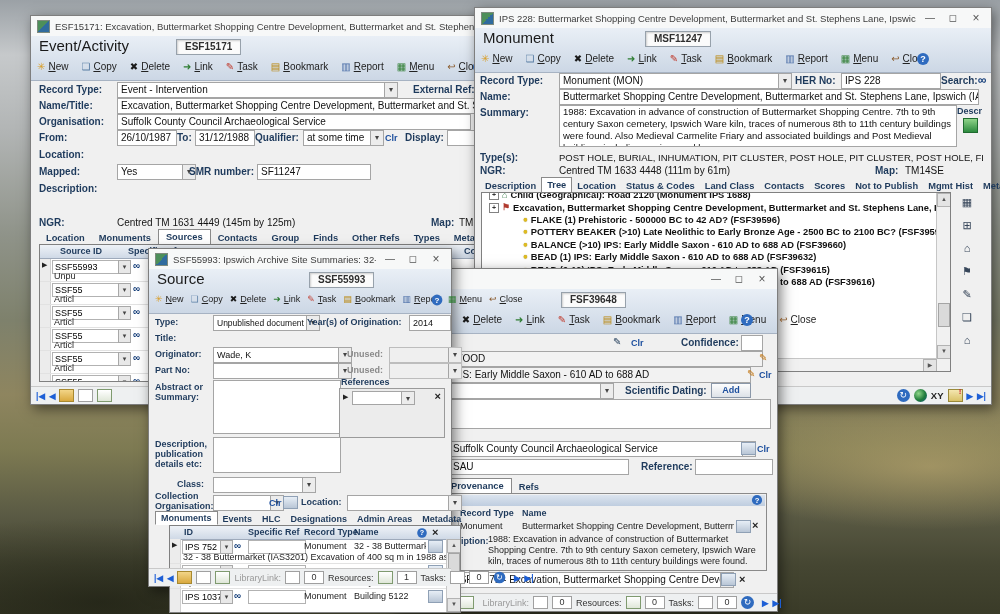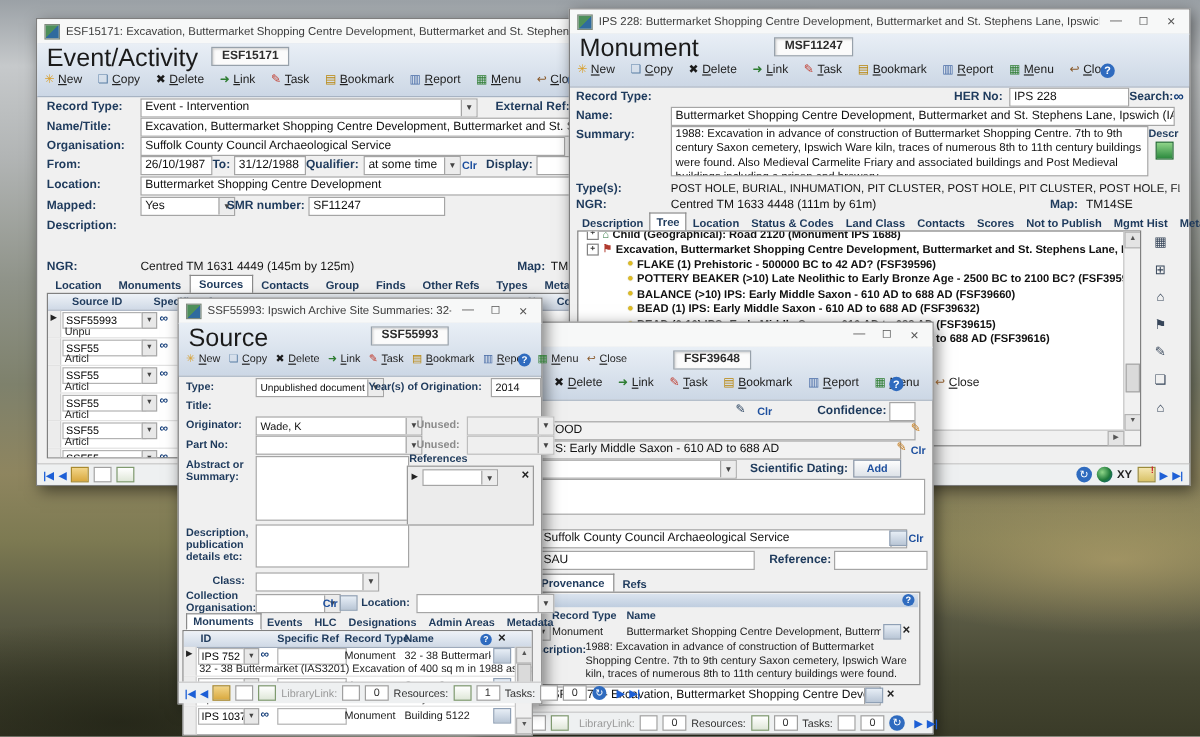--- a/index.html
+++ b/index.html
@@ -17,7 +17,7 @@
   .wbtn{width:18px;text-align:center;font-size:10px;color:#555;line-height:18px}
   .wbtn.cl{font-size:12px}
   .hdrband{position:absolute;left:0;right:0;top:20px;height:44px;background:linear-gradient(#e9eff6,#ccd7e5);border-bottom:1px solid #a7b3c3}
-  .apptitle{position:absolute;left:8px;top:1px;font-size:21px;color:#1a1a1a;white-space:nowrap}
+  .apptitle{position:absolute;left:8px;top:1px;font-size:15px;color:#1a1a1a;white-space:nowrap}
   .idbox{position:absolute;top:3px;height:14px;line-height:14px;padding:0 8px;background:#fbfbfb;border:1px solid #97a1ab;box-shadow:inset 1px 1px 2px rgba(0,0,0,.18);font-size:10px;font-weight:bold;color:#2e2e2e}
   .tools{position:absolute;left:6px;top:25px;display:flex;gap:13px;align-items:center}
   .titm{display:flex;gap:3px;align-items:center;font-size:10px;color:#222;white-space:nowrap}

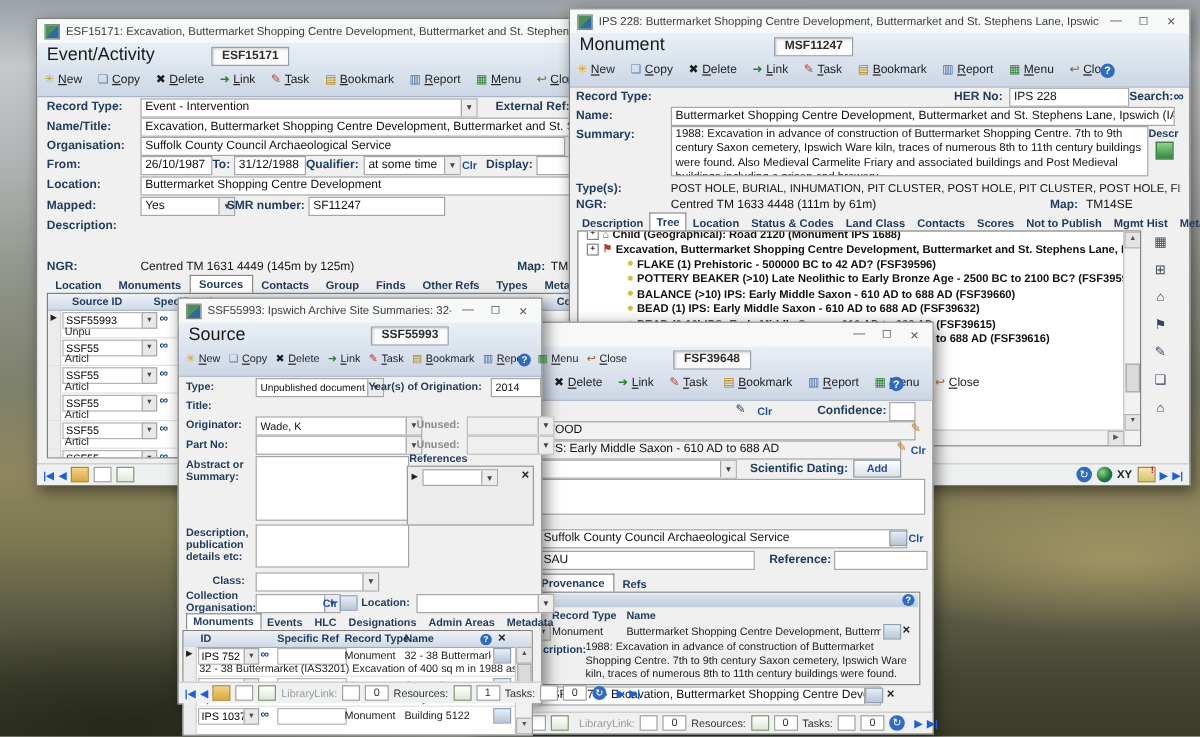--- a/index.html
+++ b/index.html
@@ -306,6 +306,7 @@
       <span class="help" style="position:absolute;left:442px;top:25px" data-name="help-icon">?</span>
     </div>
     <span class="L" style="left:5px;top:67px" data-name="record-type-label">Record Type:</span>
+    <div class="F C" style="left:84px;top:65px;width:214px" data-name="record-type-select">Monument (MON)</div>
     <span class="L" style="left:320px;top:67px" data-name="her-no-label">HER No:</span>
     <div class="F" style="left:366px;top:65px;width:92px" data-name="her-no-field">IPS 228</div>
     <span class="L" style="left:466px;top:67px" data-name="search-label">Search:</span>

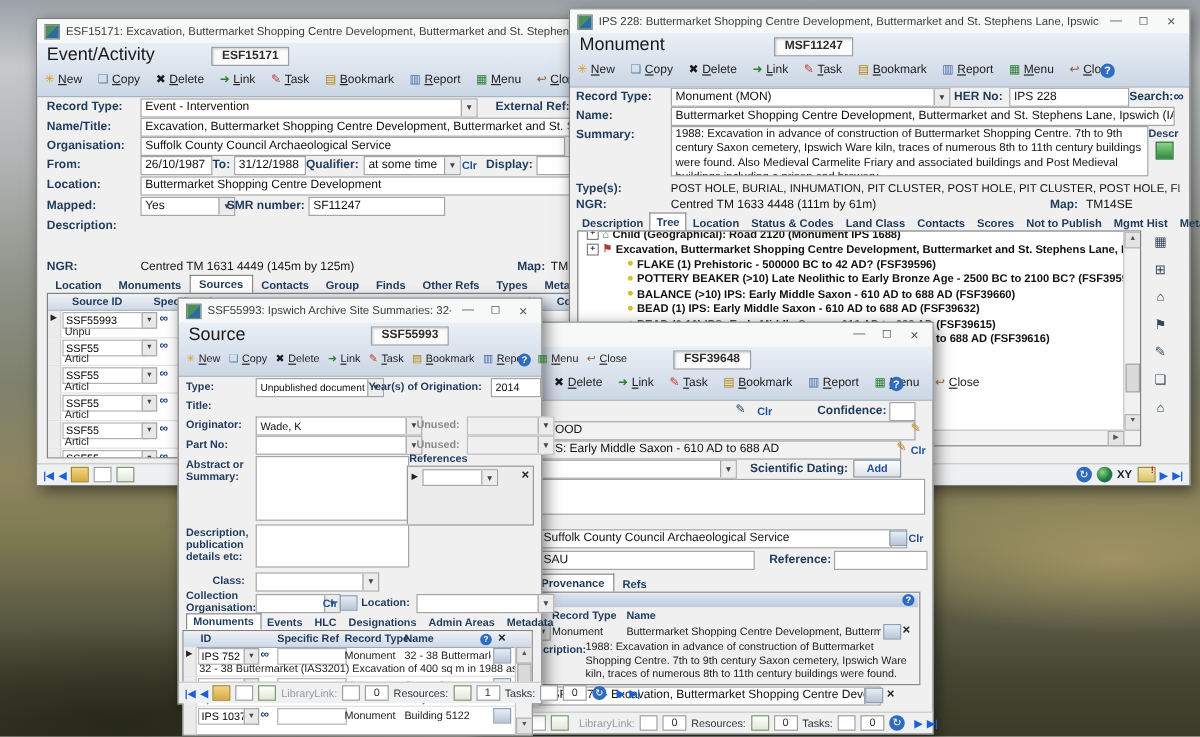--- a/index.html
+++ b/index.html
@@ -168,7 +168,6 @@
     <span class="L" style="left:374px;top:116px" data-name="display-label">Display:</span>
     <div class="F" style="left:416px;top:114px;width:220px" data-name="display-field"></div>
     <span class="L" style="left:8px;top:133px" data-name="location-label">Location:</span>
-    <div class="F" style="left:86px;top:131px;width:360px" data-name="location-field">Buttermarket Shopping Centre Development</div>
     <span class="L" style="left:8px;top:150px" data-name="mapped-label">Mapped:</span>
     <div class="F C" style="left:86px;top:148px;width:60px" data-name="mapped-select">Yes</div>
     <span class="L" style="left:158px;top:150px" data-name="smr-number-label">SMR number:</span>

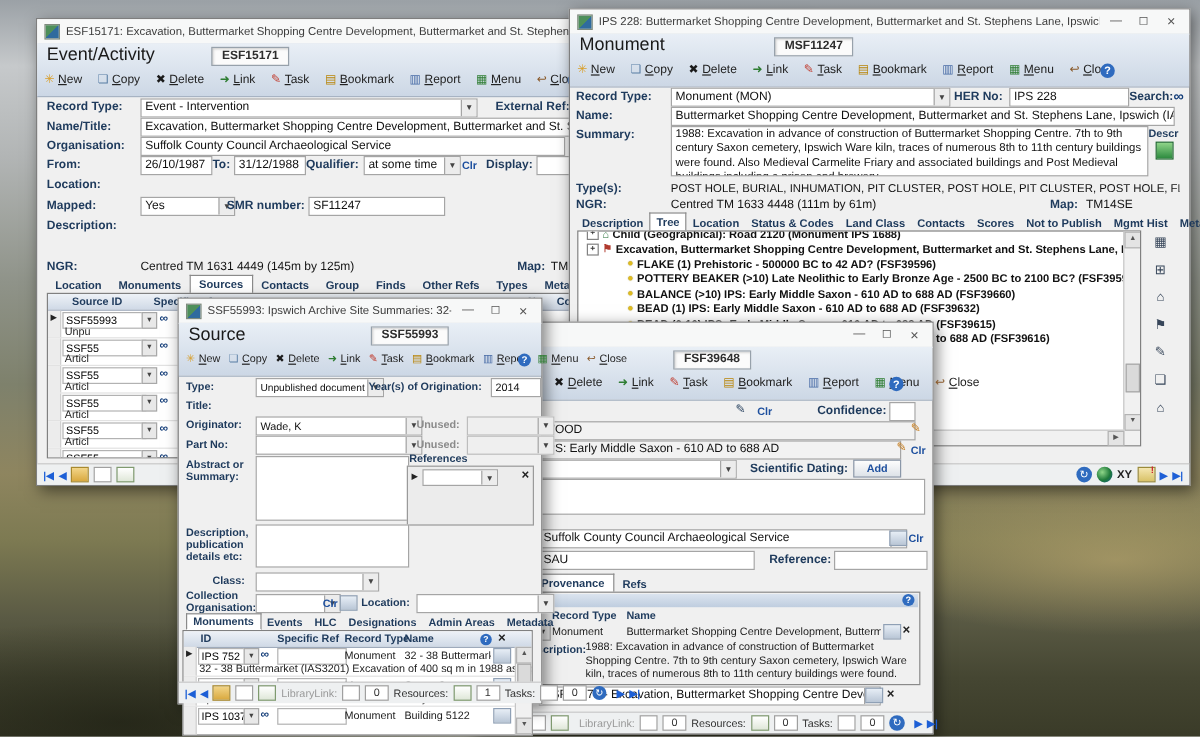--- a/index.html
+++ b/index.html
@@ -623,7 +623,7 @@
         <span class="tab" style="padding:1px 5px;font-size:9px" data-name="tab">Admin Areas</span>
         <span class="tab" style="padding:1px 5px;font-size:9px" data-name="tab">Metadata</span>
       </div>
-    <div class="grid" style="left:3px;top:276px;width:290px;height:86px" data-name="source-monuments-grid">
+    <div class="grid" style="left:20px;top:276px;width:290px;height:86px" data-name="source-monuments-grid">
       <div class="ghead" data-name="grid-header-row">
         <span class="gh" style="left:14px" data-name="col-id">ID</span>
         <span class="gh" style="left:78px" data-name="col-specific-ref">Specific Ref</span>

